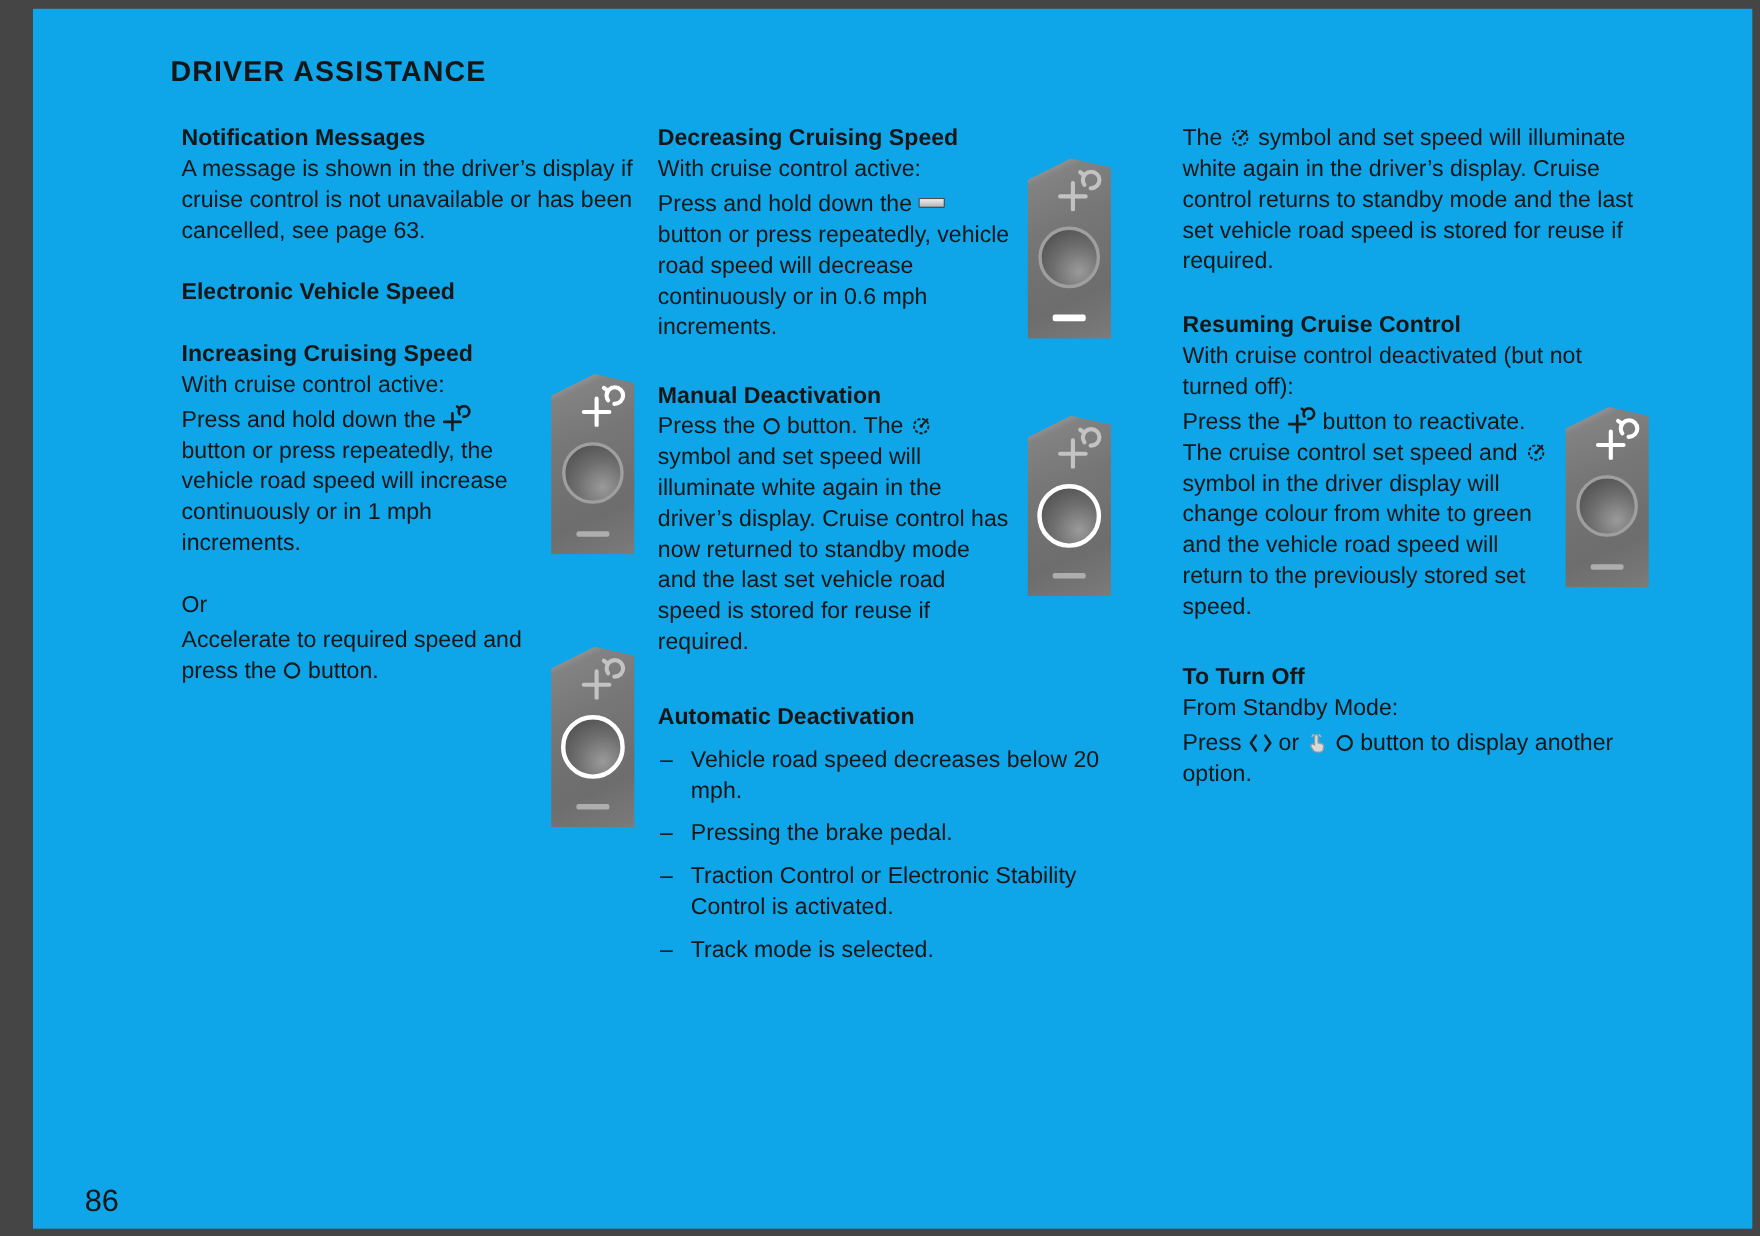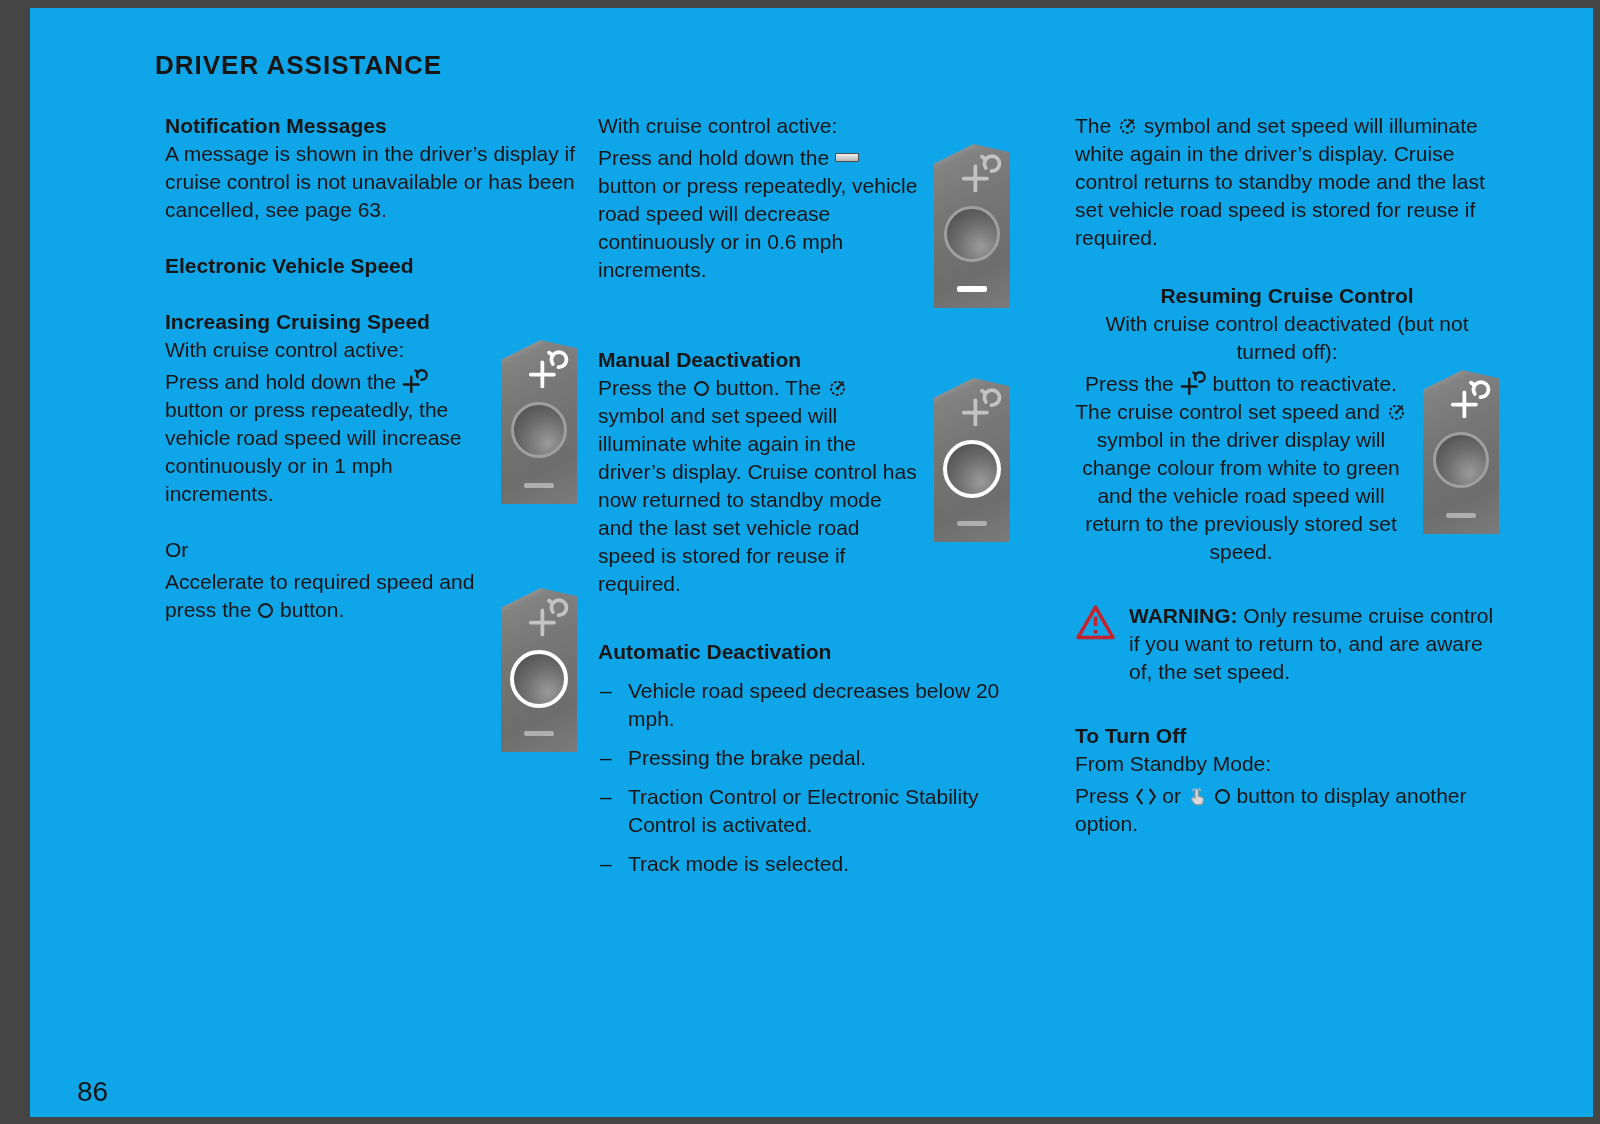--- a/index.html
+++ b/index.html
@@ -162,6 +162,7 @@
         <div class="s-circle"></div>
         <div class="s-minus"></div>
       </div>
+      <h3>Decreasing Cruising Speed</h3>
       <div class="para tight">With cruise control active:</div>
       <div class="para">Press and hold down the <span class="minus-inl"></span> button or press repeatedly, vehicle road speed will decrease continuously or in 0.6 mph increments.</div>
     </section>

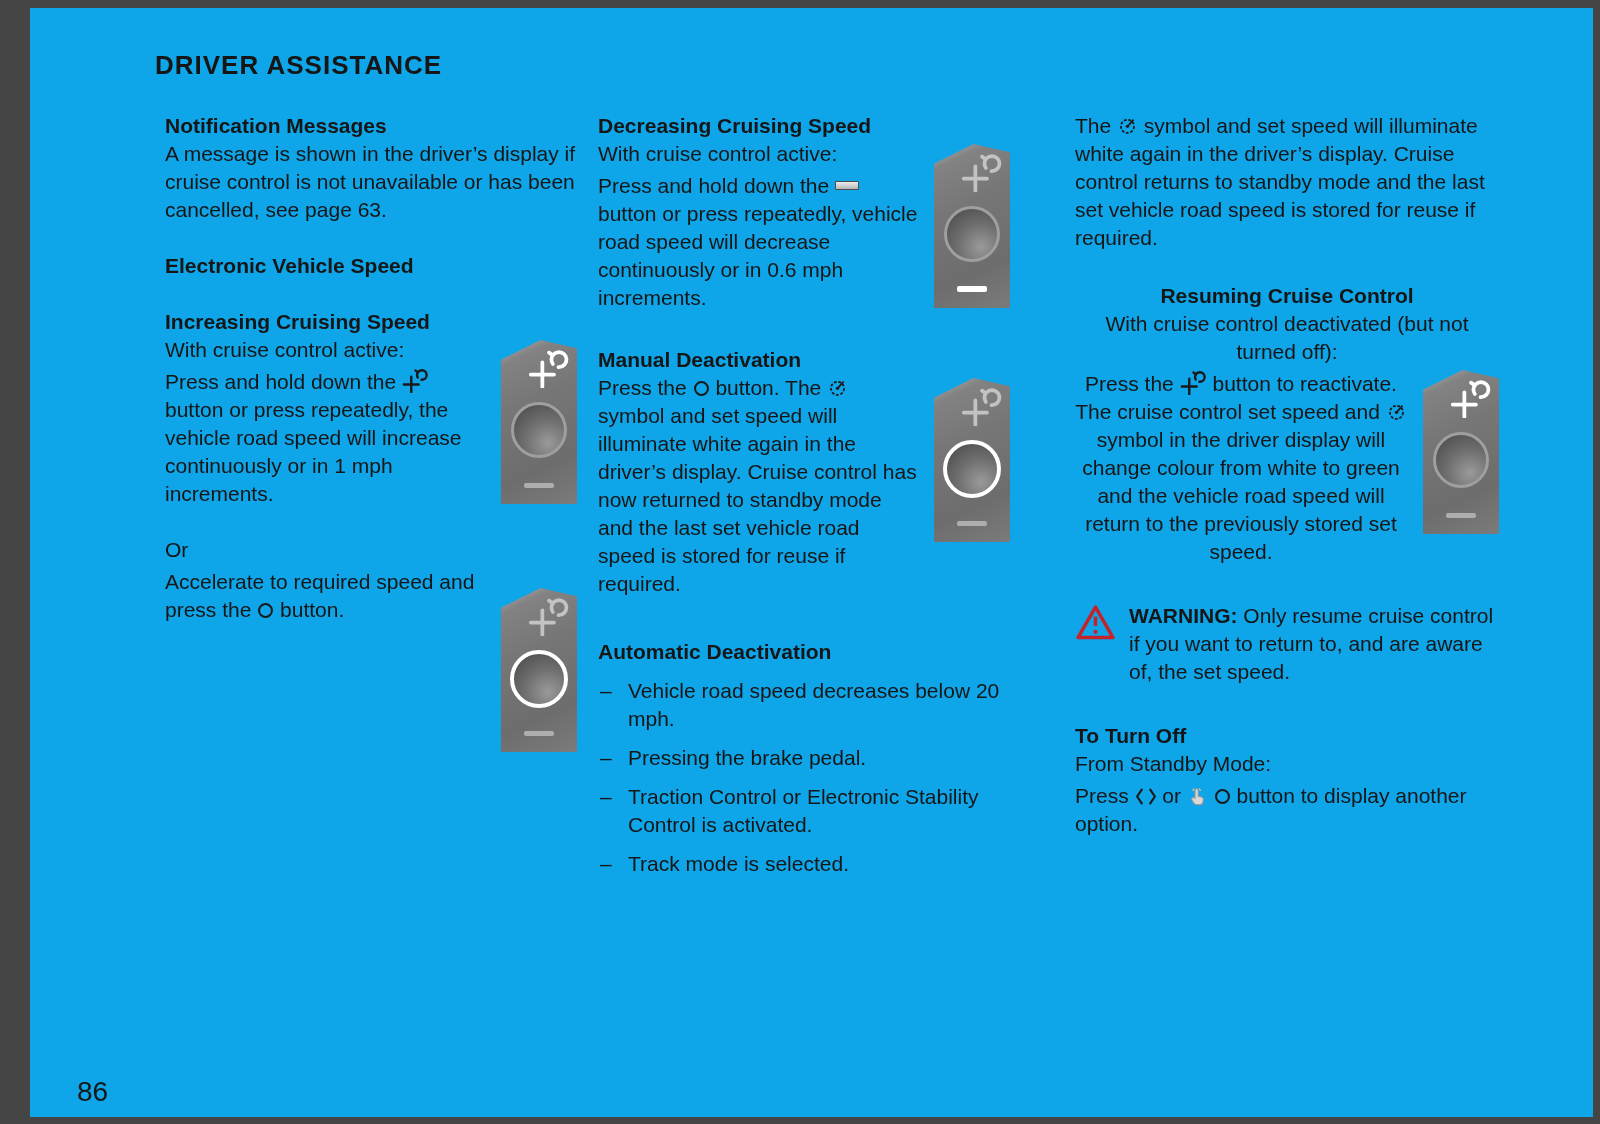--- a/index.html
+++ b/index.html
@@ -27,7 +27,7 @@
   section{display:block;}
   section::after{content:"";display:block;clear:both;}
   .mt28{margin-top:28px;}
-  .mt30{margin-top:30px;text-align:center;}
+  .mt30{margin-top:30px;}
   .mt36{margin-top:36px;}
   .mt40{margin-top:40px;}
   .mt22{margin-top:22px;}

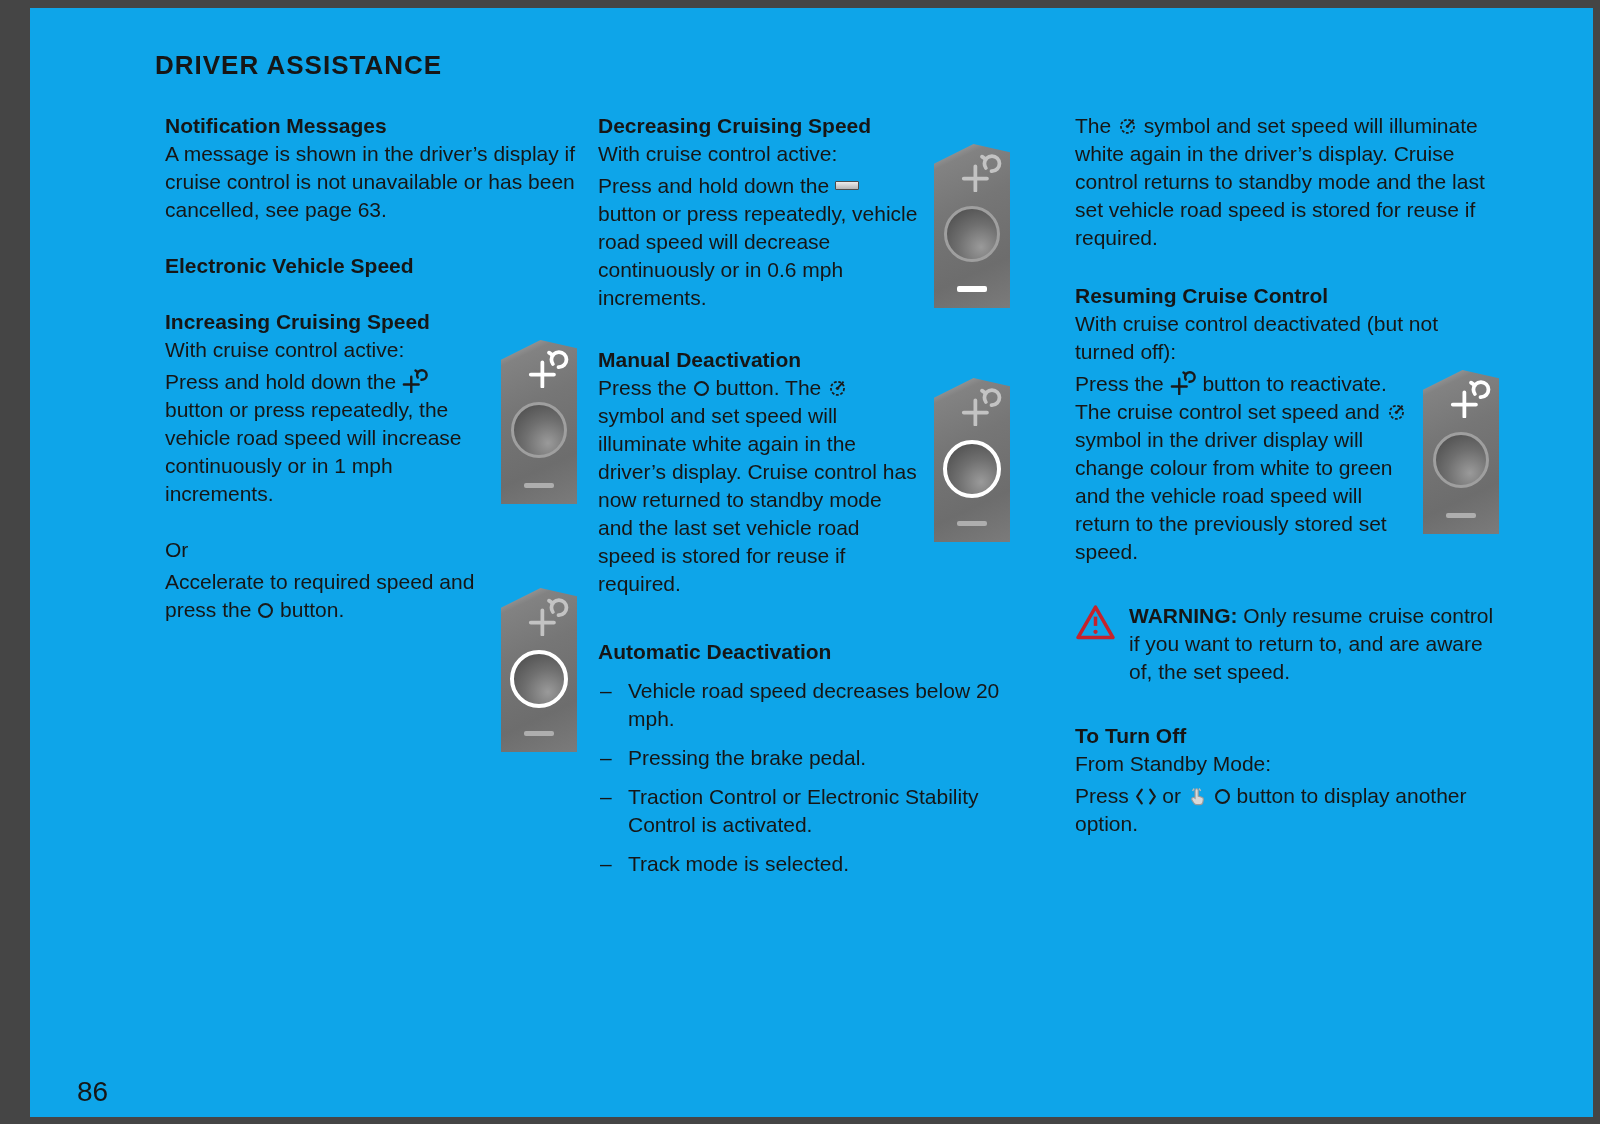--- a/index.html
+++ b/index.html
@@ -235,18 +235,6 @@
             </svg></span> symbol in the driver display will change colour from white to green and the vehicle road speed will return to the previously stored set speed.</div>
     </section>
 
-    <section class="mt36">
-      <div class="warning">
-        <span class="warn-ico">
-            <svg viewBox="0 0 42 38">
-              <path d="M21 3.2 L39 34.5 H3 Z" stroke="#c5232c" stroke-width="3.6" fill="none" stroke-linejoin="round"></path>
-              <path d="M21 13 v9.5" stroke="#c5232c" stroke-width="3.6" fill="none"></path>
-              <circle cx="21" cy="28.6" r="2.2" fill="#c5232c"></circle>
-            </svg>
-          </span>
-        <div class="warn-text"><strong>WARNING:</strong> Only resume cruise control if you want to return to, and are aware of, the set speed.</div>
-      </div>
-    </section>
 
     <section class="mt36">
       <h3>To Turn Off</h3>

